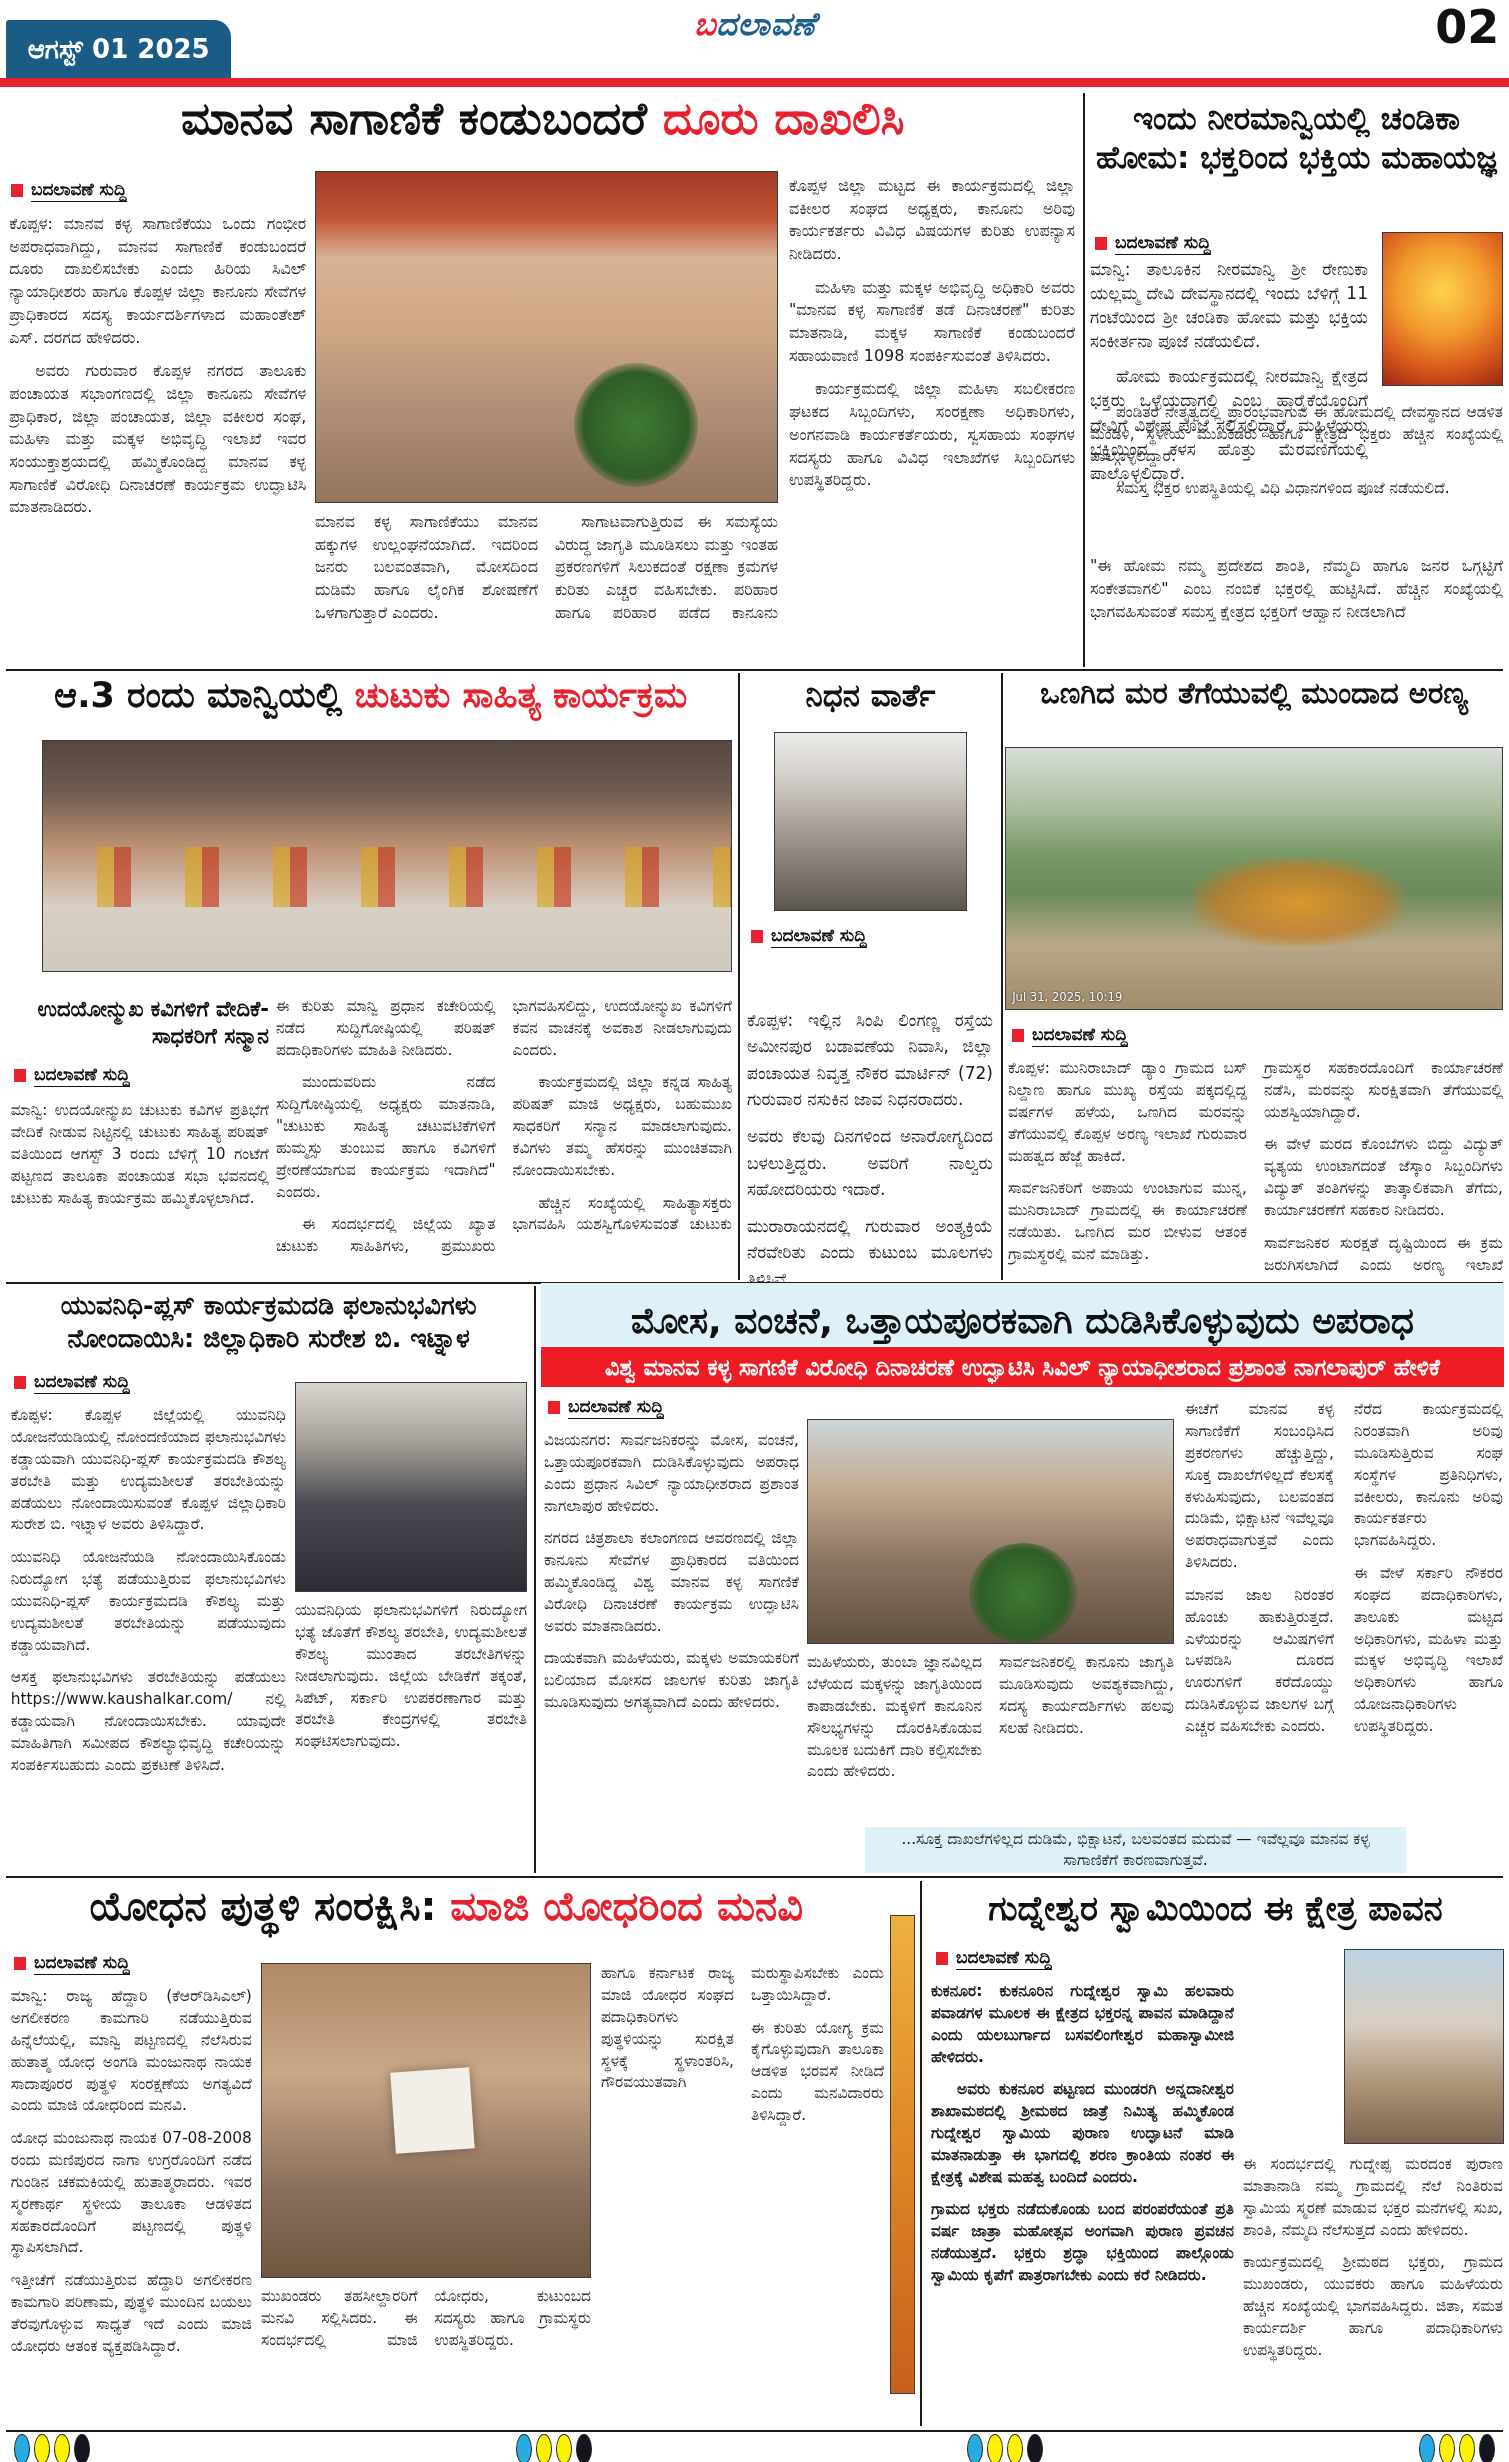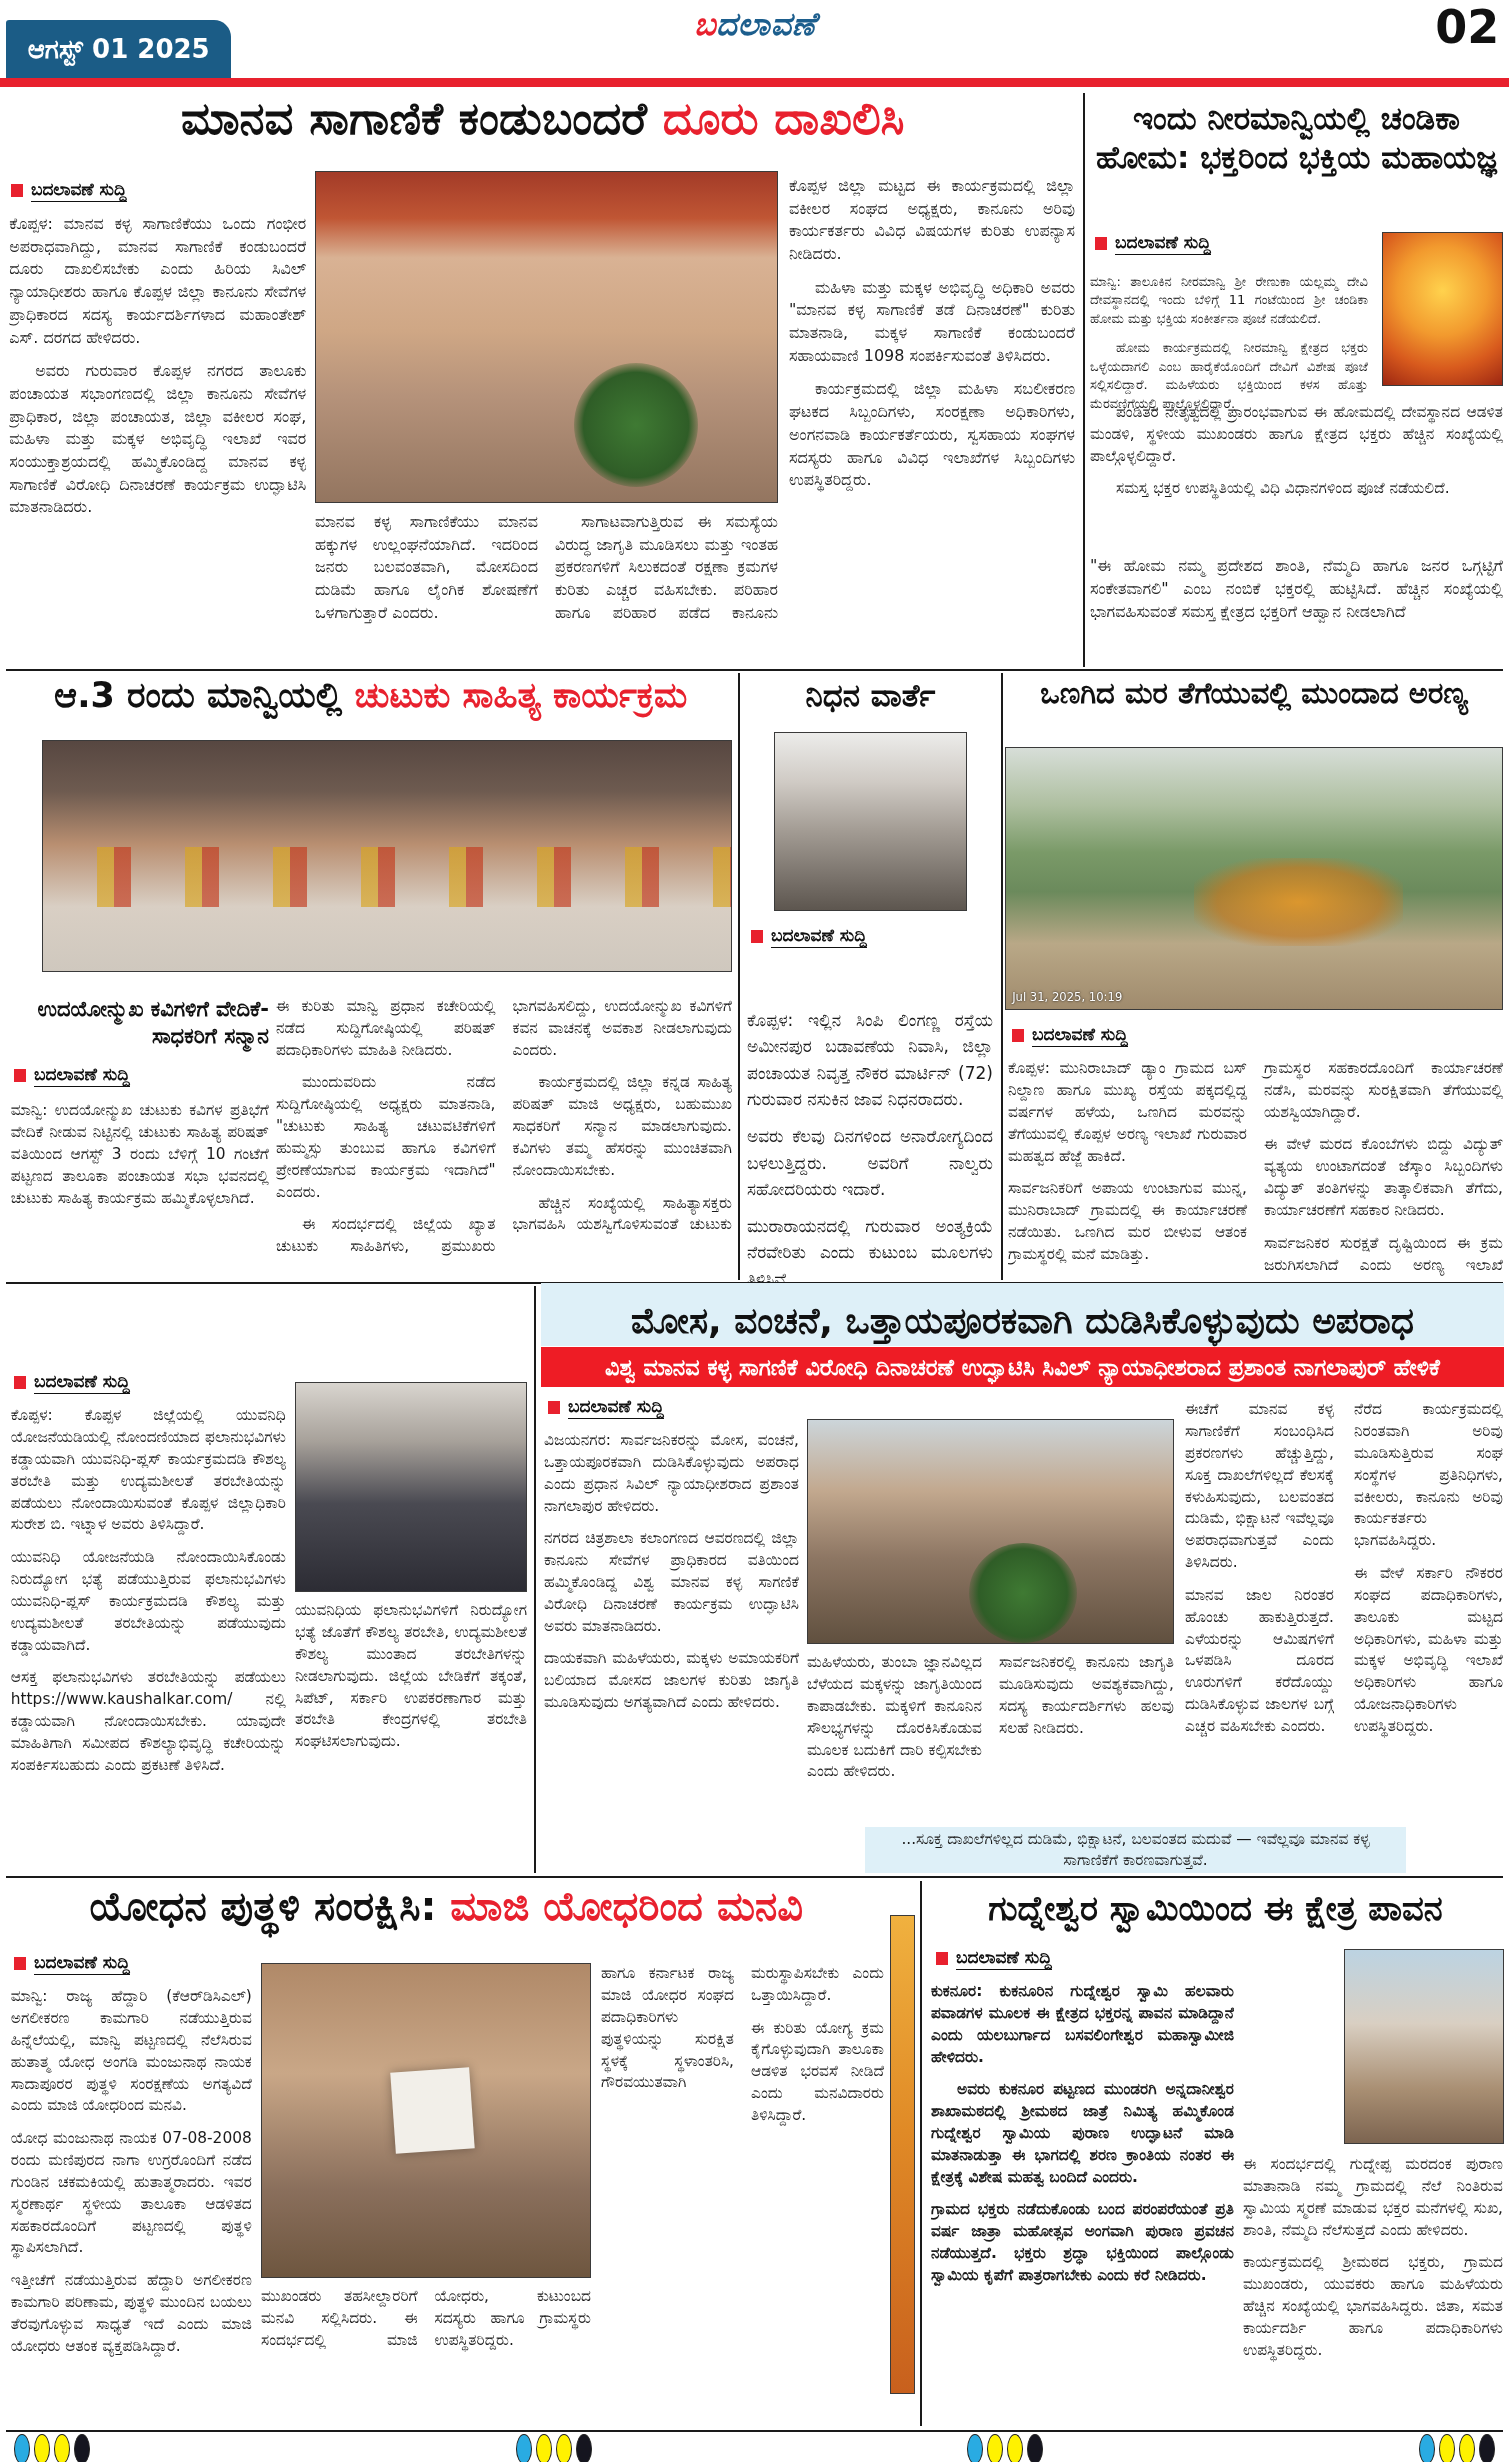--- a/index.html
+++ b/index.html
@@ -119,7 +119,7 @@
 
   <div class="abs photo ph-homa" style="left:1382px;top:232px;width:121px;height:154px;"></div>
 
-  <div class="abs body-txt" style="left:1090px;top:273px;width:278px;height:247px;font-size:13px;">
+  <div class="abs body-txt" style="left:1090px;top:257px;width:278px;height:247px;font-size:17px;">
     <p class="lead nofirst">ಮಾನ್ವಿ: ತಾಲೂಕಿನ ನೀರಮಾನ್ವಿ ಶ್ರೀ ರೇಣುಕಾ ಯಲ್ಲಮ್ಮ ದೇವಿ ದೇವಸ್ಥಾನದಲ್ಲಿ ಇಂದು ಬೆಳಿಗ್ಗೆ 11 ಗಂಟೆಯಿಂದ ಶ್ರೀ ಚಂಡಿಕಾ ಹೋಮ ಮತ್ತು ಭಕ್ತಿಯ ಸಂಕೀರ್ತನಾ ಪೂಜೆ ನಡೆಯಲಿದೆ.</p>
     <p>ಹೋಮ ಕಾರ್ಯಕ್ರಮದಲ್ಲಿ ನೀರಮಾನ್ವಿ ಕ್ಷೇತ್ರದ ಭಕ್ತರು ಒಳ್ಳೆಯದಾಗಲಿ ಎಂಬ ಹಾರೈಕೆಯೊಂದಿಗೆ ದೇವಿಗೆ ವಿಶೇಷ ಪೂಜೆ ಸಲ್ಲಿಸಲಿದ್ದಾರೆ. ಮಹಿಳೆಯರು ಭಕ್ತಿಯಿಂದ ಕಳಸ ಹೊತ್ತು ಮೆರವಣಿಗೆಯಲ್ಲಿ ಪಾಲ್ಗೊಳ್ಳಲಿದ್ದಾರೆ.</p>
   </div>

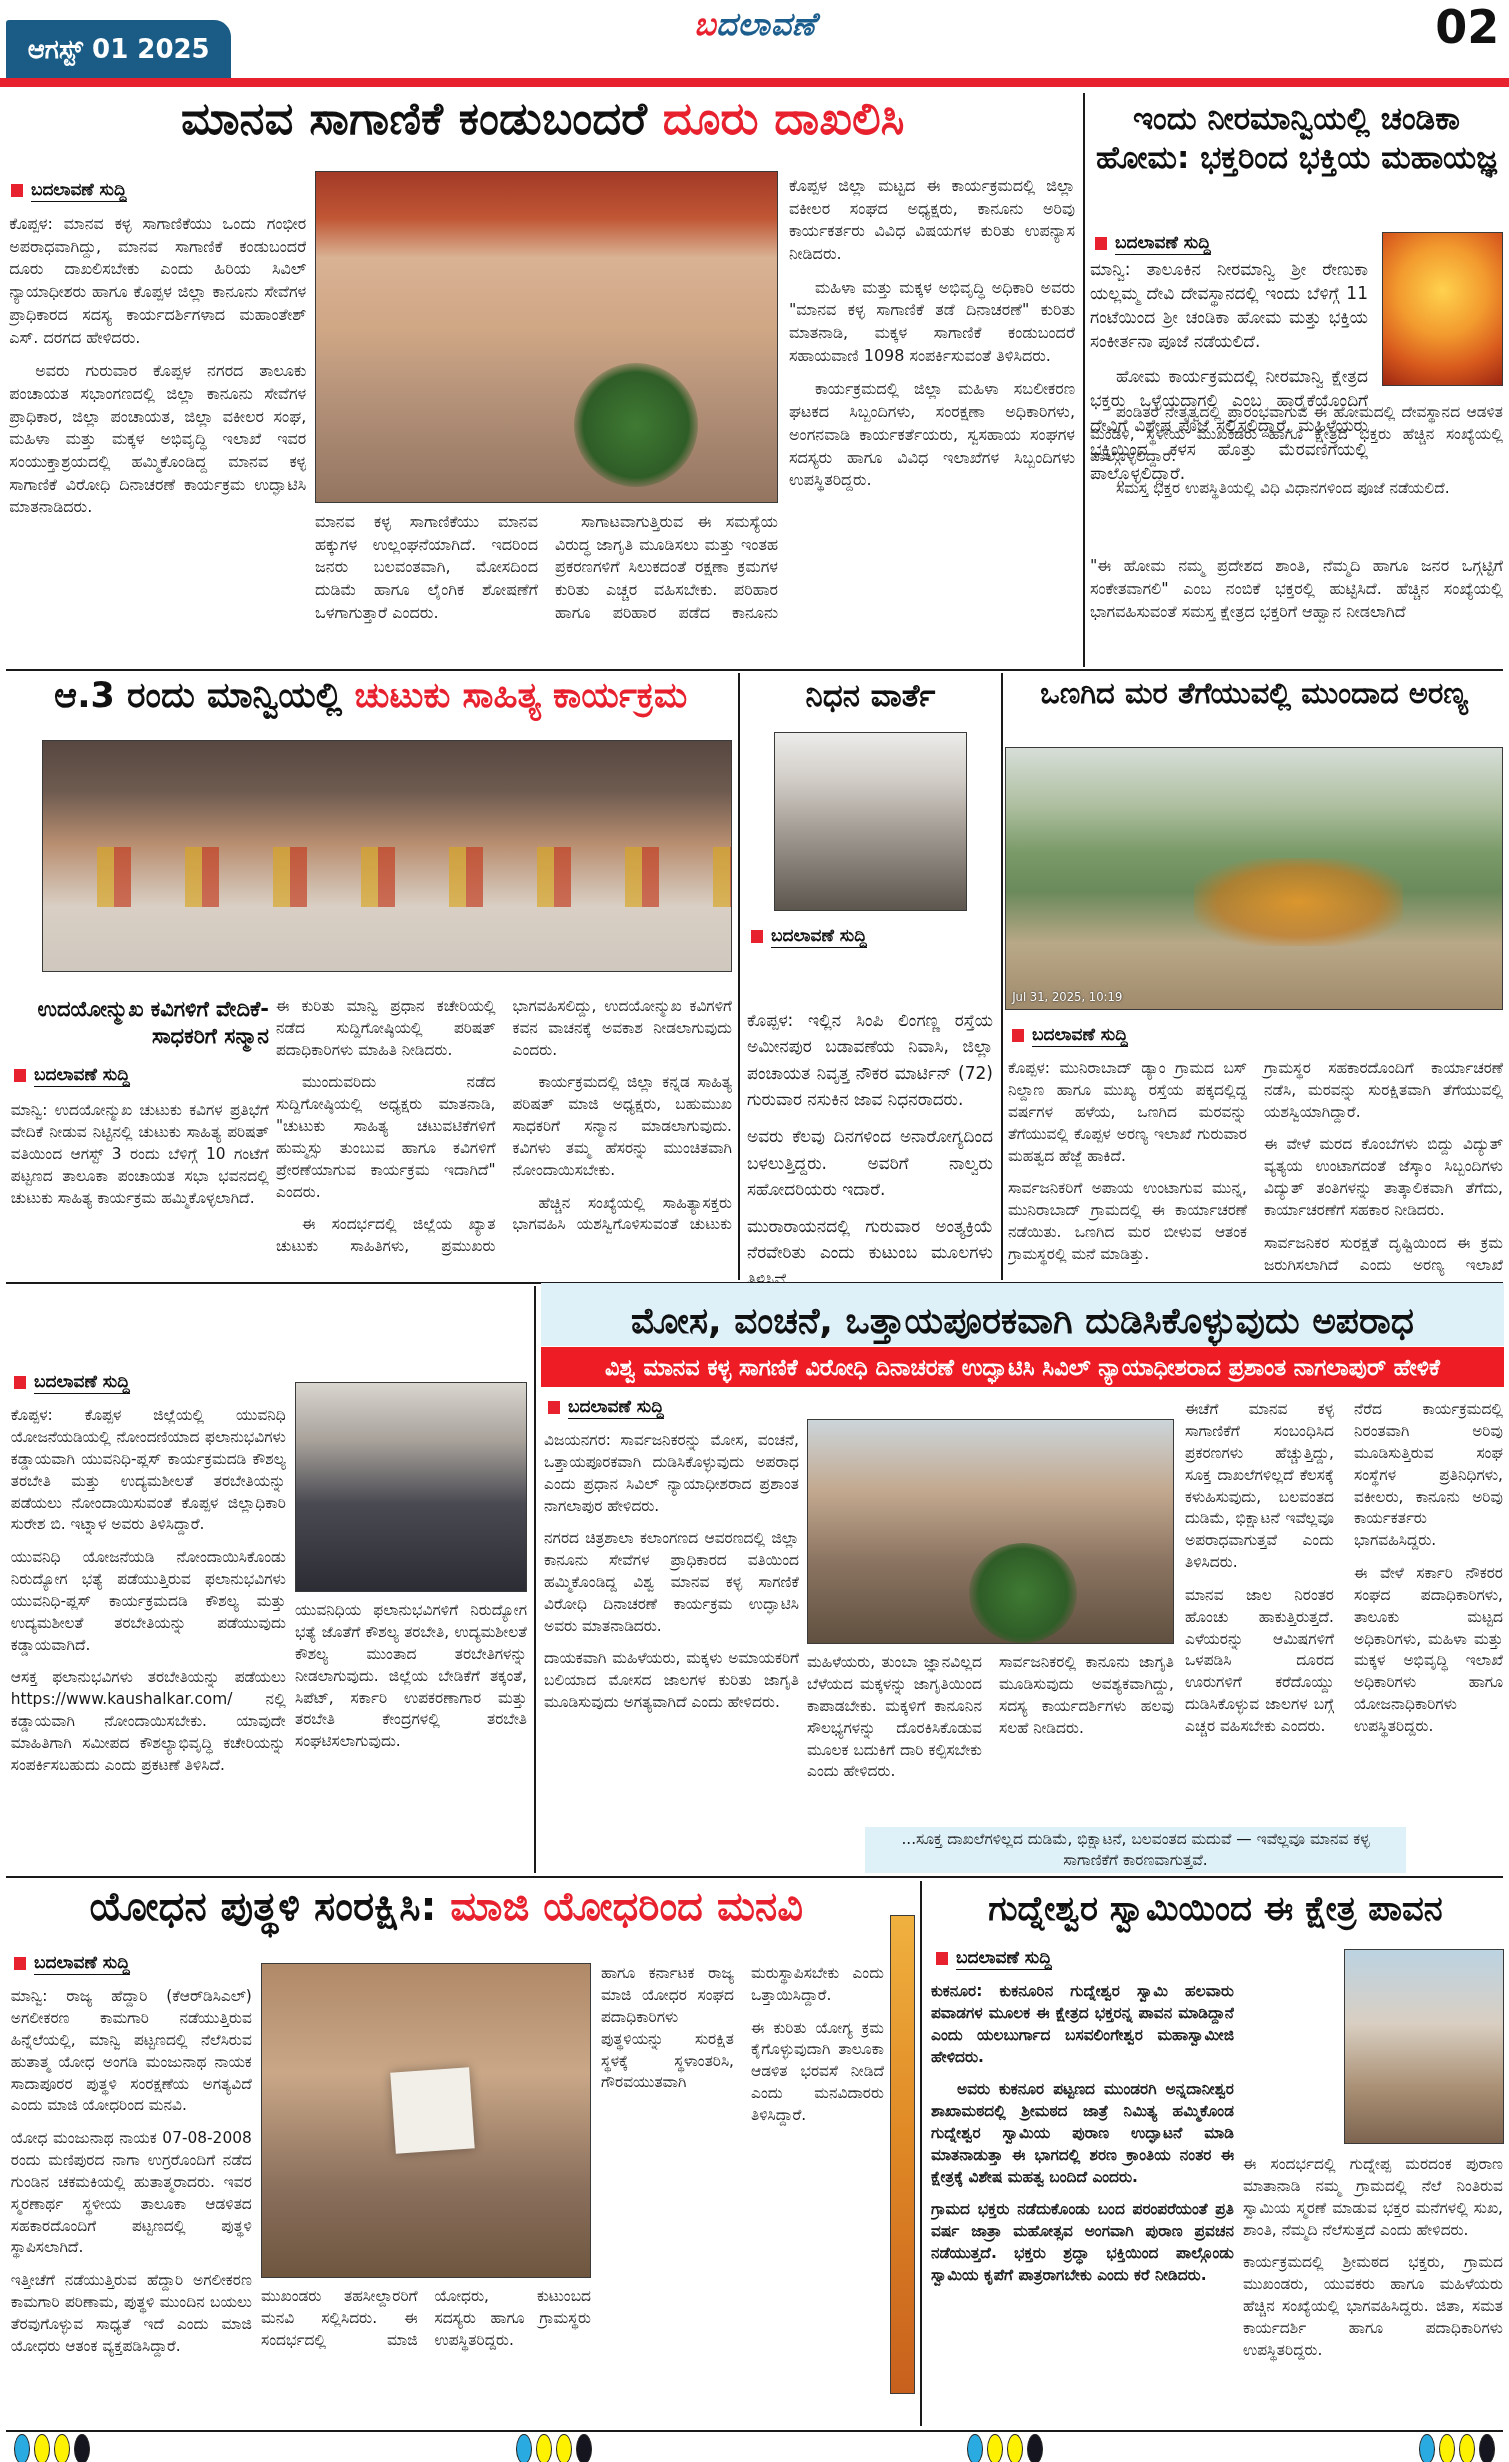--- a/index.html
+++ b/index.html
@@ -198,6 +198,10 @@
 
   <div class="hline" style="left:6.2px;top:1282px;width:1497px;"></div>
 
+  <div class="abs hl" style="left:6.2px;top:1289px;width:525px;font-size:25.5px;line-height:1.3;">
+    <div>ಯುವನಿಧಿ-ಪ್ಲಸ್ ಕಾರ್ಯಕ್ರಮದಡಿ ಫಲಾನುಭವಿಗಳು</div>
+    <div>ನೋಂದಾಯಿಸಿ: ಜಿಲ್ಲಾಧಿಕಾರಿ ಸುರೇಶ ಬಿ. ಇಟ್ನಾಳ</div>
+  </div>
 
   <div class="abs byline" style="left:14px;top:1371px;">
     <span class="sq"></span>

